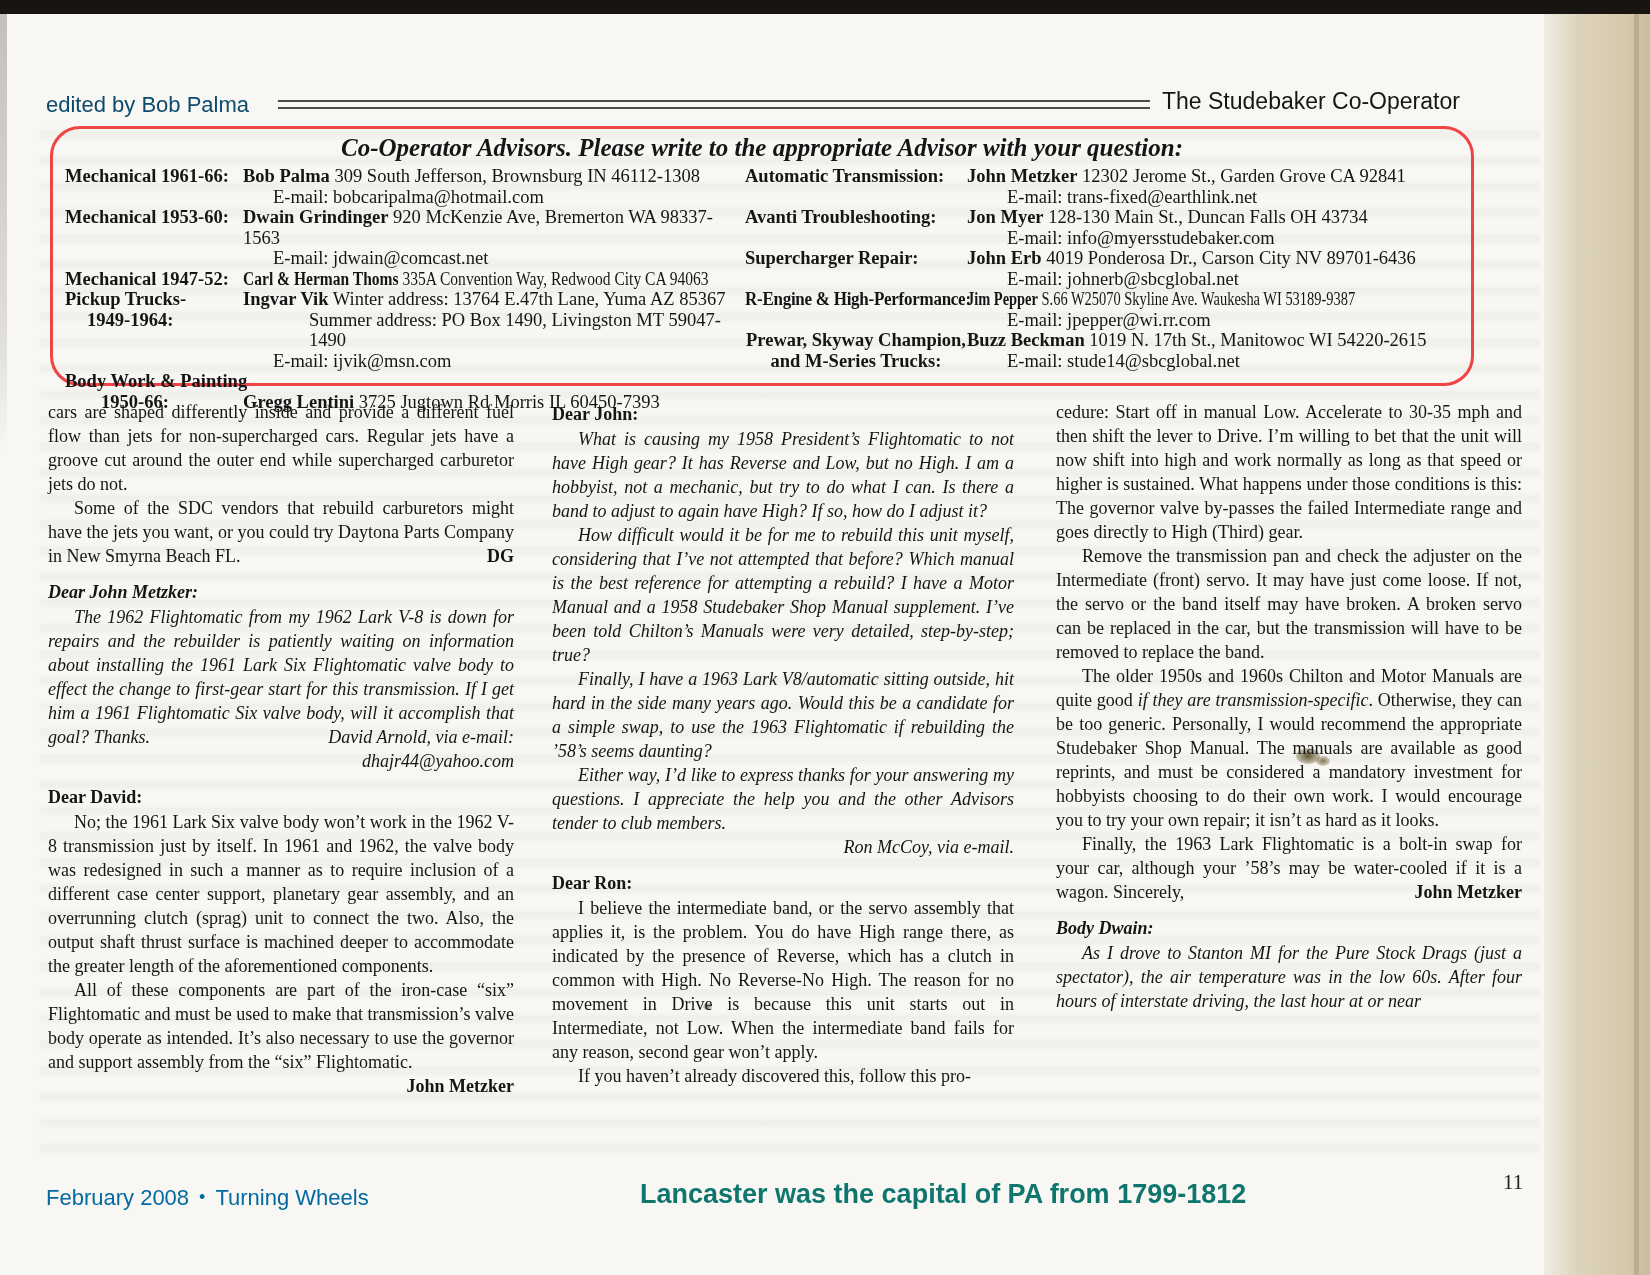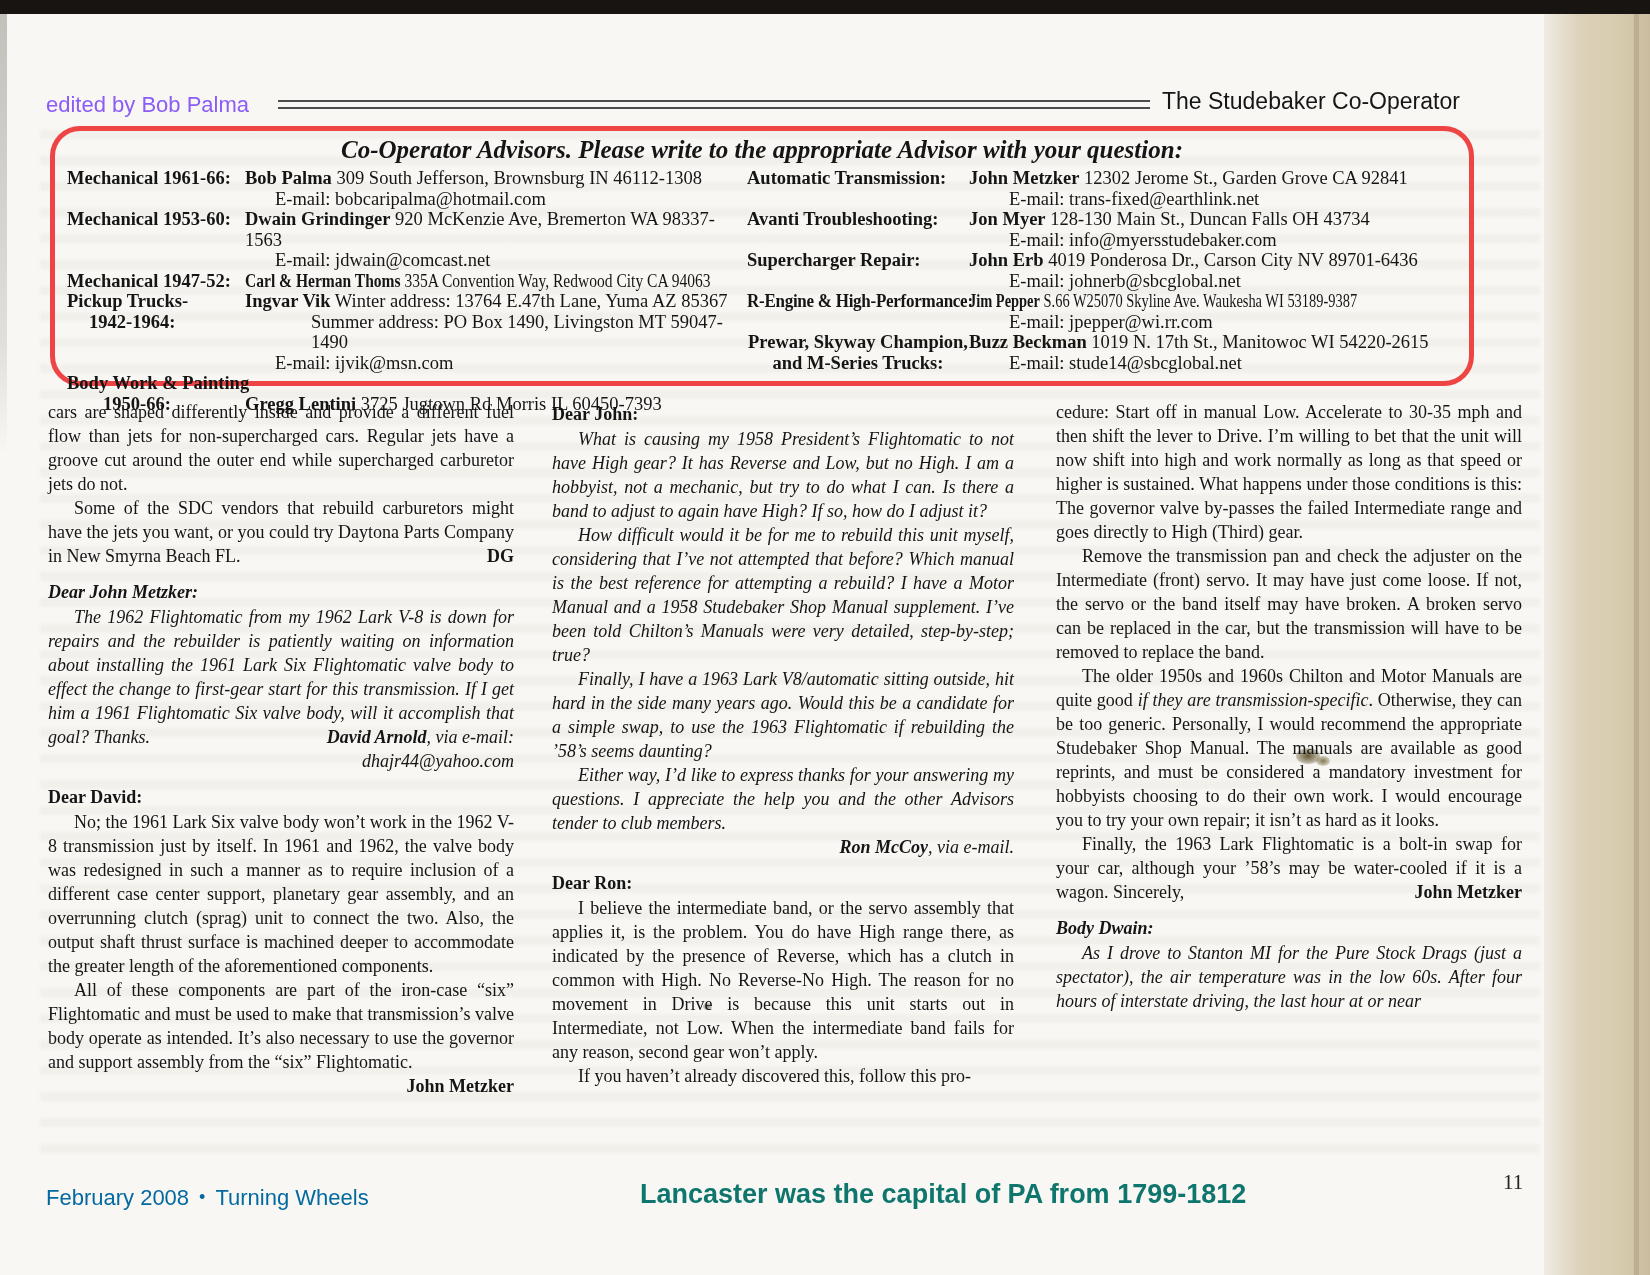--- a/index.html
+++ b/index.html
@@ -24,7 +24,7 @@
   .stain-c{left:703px;top:1003px;width:9px;height:7px;background:radial-gradient(#4b463c,rgba(75,70,60,0));opacity:.7;}
   
   .h-left{position:absolute;left:46px;top:92px;font-family:"Liberation Sans",sans-serif;
-    font-size:22px;color:#8b5cf6;}
+    font-size:22px;color:#0c4a6e;}
   .h-rule{position:absolute;left:278px;top:100px;width:872px;height:5px;
     border-top:2px solid #4c4c4c;border-bottom:2px solid #4c4c4c;box-sizing:content-box;}
   .h-right{position:absolute;left:1162px;top:88px;font-family:"Liberation Sans",sans-serif;

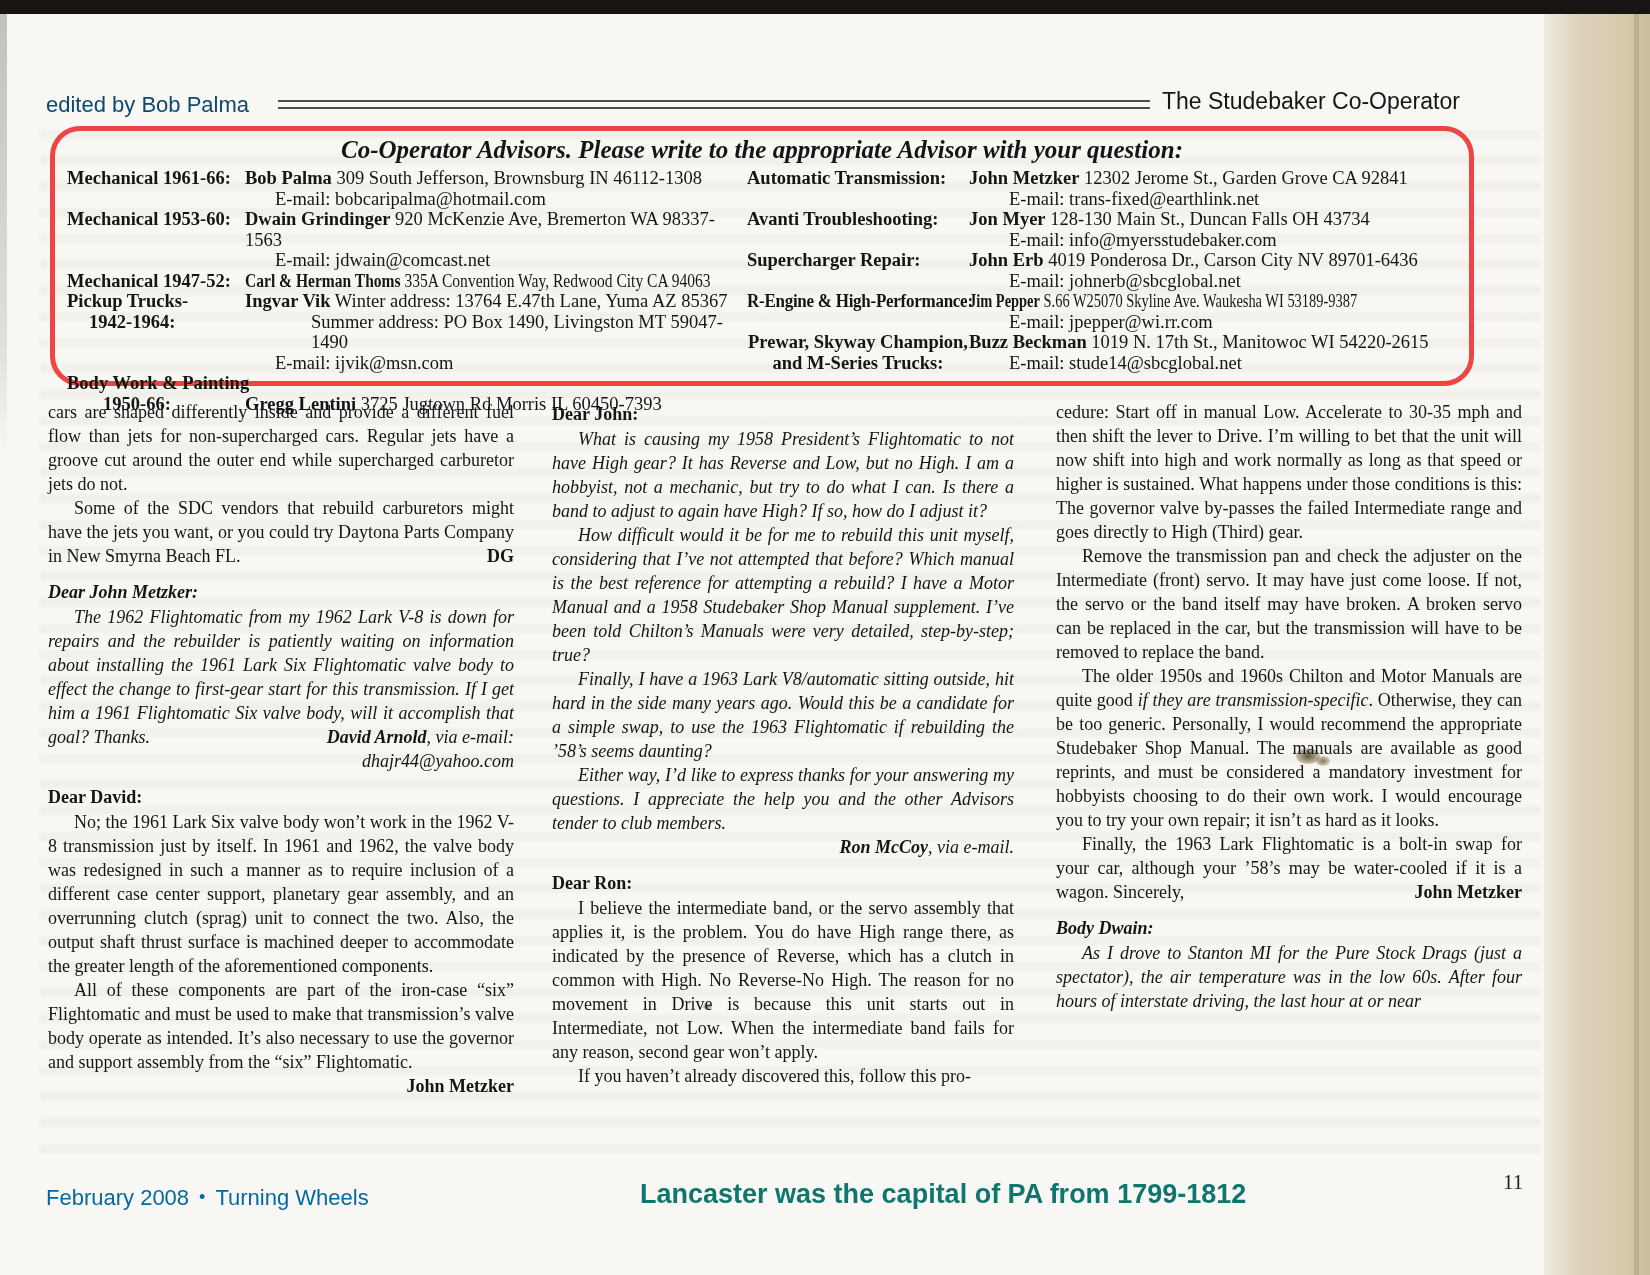--- a/index.html
+++ b/index.html
@@ -31,7 +31,7 @@
     font-size:23px;color:#161616;}
   
   .abox{position:absolute;left:50px;top:126px;width:1424px;height:260px;box-sizing:border-box;
-    border:5px solid #ef4444;border-radius:30px;padding:3px 12px 0 12px;z-index:1;}
+    border:3px solid #ef4444;border-radius:30px;padding:3px 12px 0 12px;z-index:1;}
   .atitle{text-align:center;font-weight:bold;font-style:italic;font-size:25px;margin:2px 0 4px 0;}
   .acols{display:flex;}
   .acol{font-size:18.5px;line-height:20.5px;}

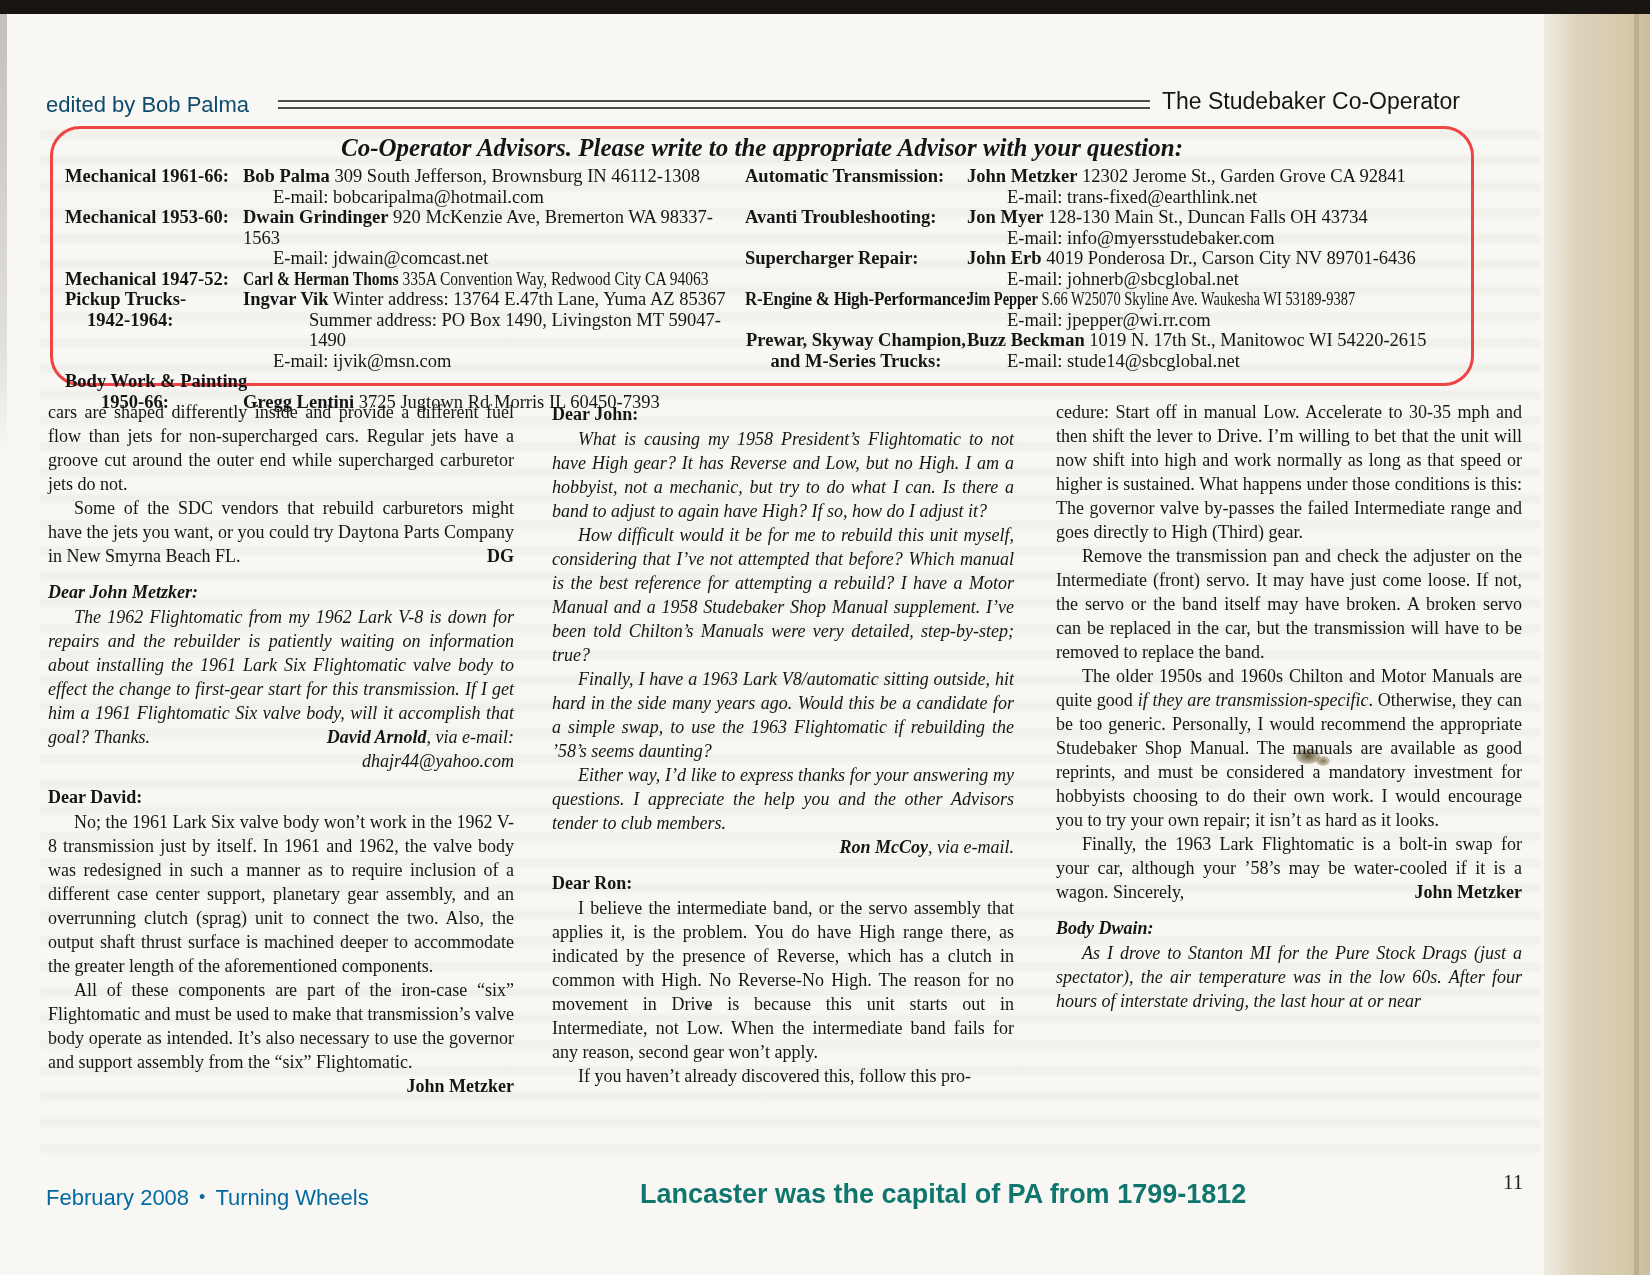--- a/index.html
+++ b/index.html
@@ -126,7 +126,7 @@
         <div class="arow">
           <div class="albl">
             <div>Pickup Trucks-</div>
-            <div class="ind2">1942-1964:</div>
+            <div class="ind2">1949-1964:</div>
           </div>
           <div class="aval">
             <div><span class="b">Ingvar Vik</span><span> Winter address: 13764 E.47th Lane, Yuma AZ 85367</span></div>

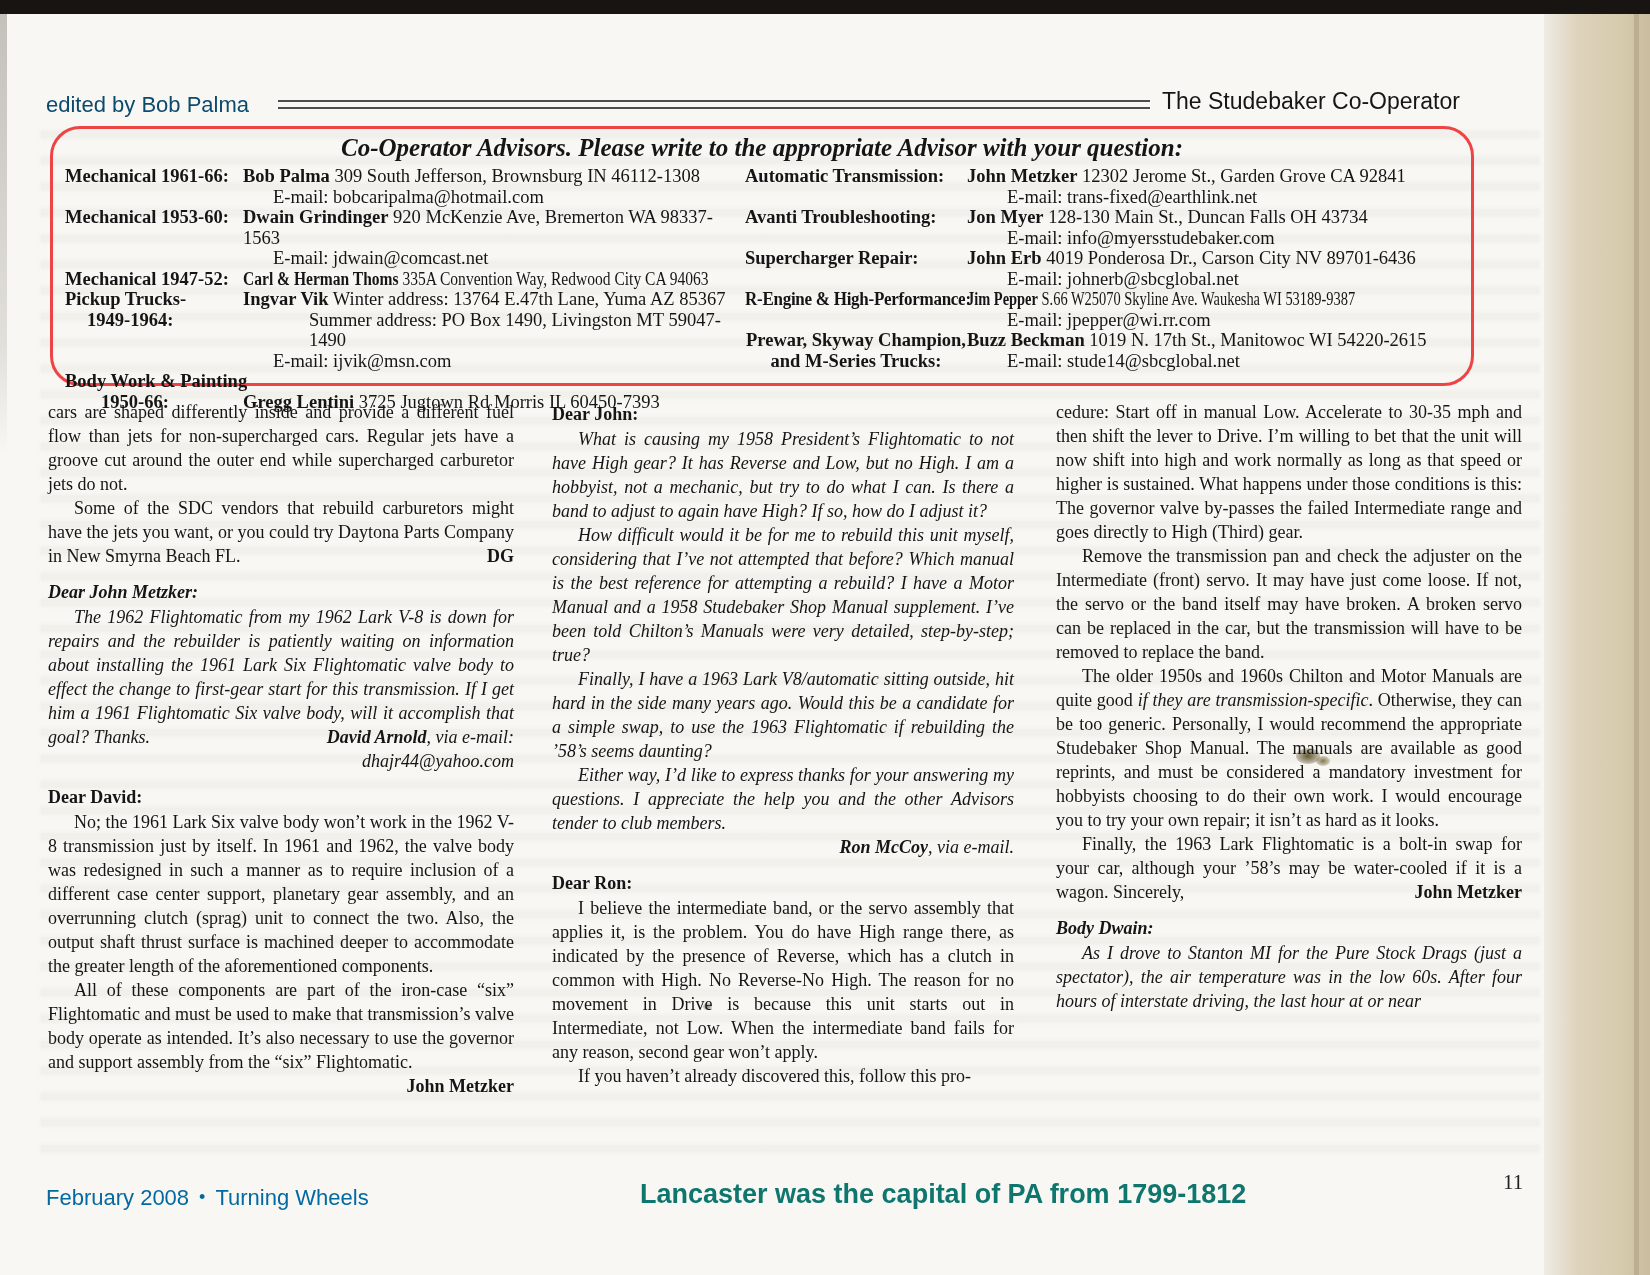--- a/index.html
+++ b/index.html
@@ -64,7 +64,7 @@
   .q{font-style:italic;}
   .b{font-weight:bold;}
   .i{font-style:italic;}
-  .bi{font-weight:bold;font-style:italic;}
+  .bi{font-weight:normal;font-style:italic;}
   .fr{float:right;}
   .ral{text-align:right;}
   .top0{margin-top:2px !important;}

